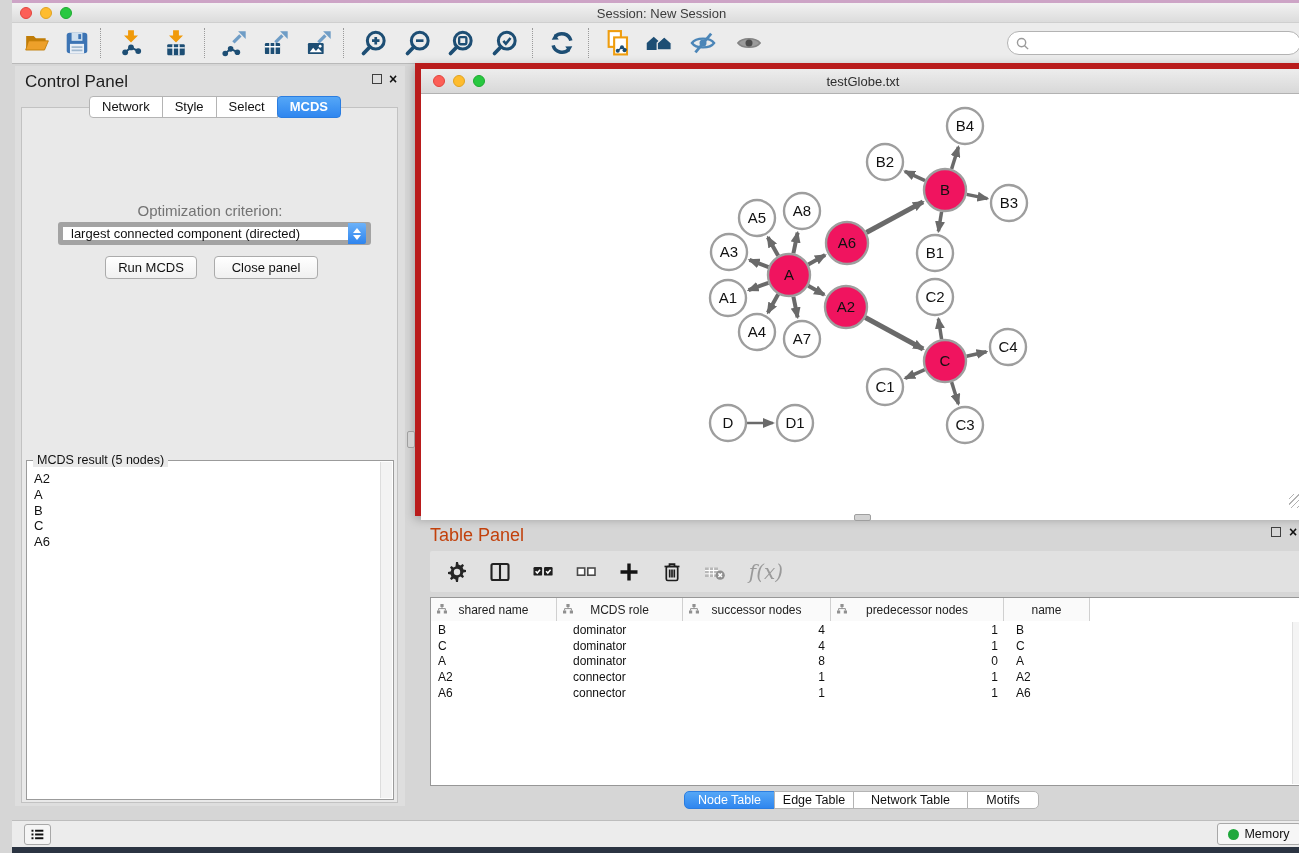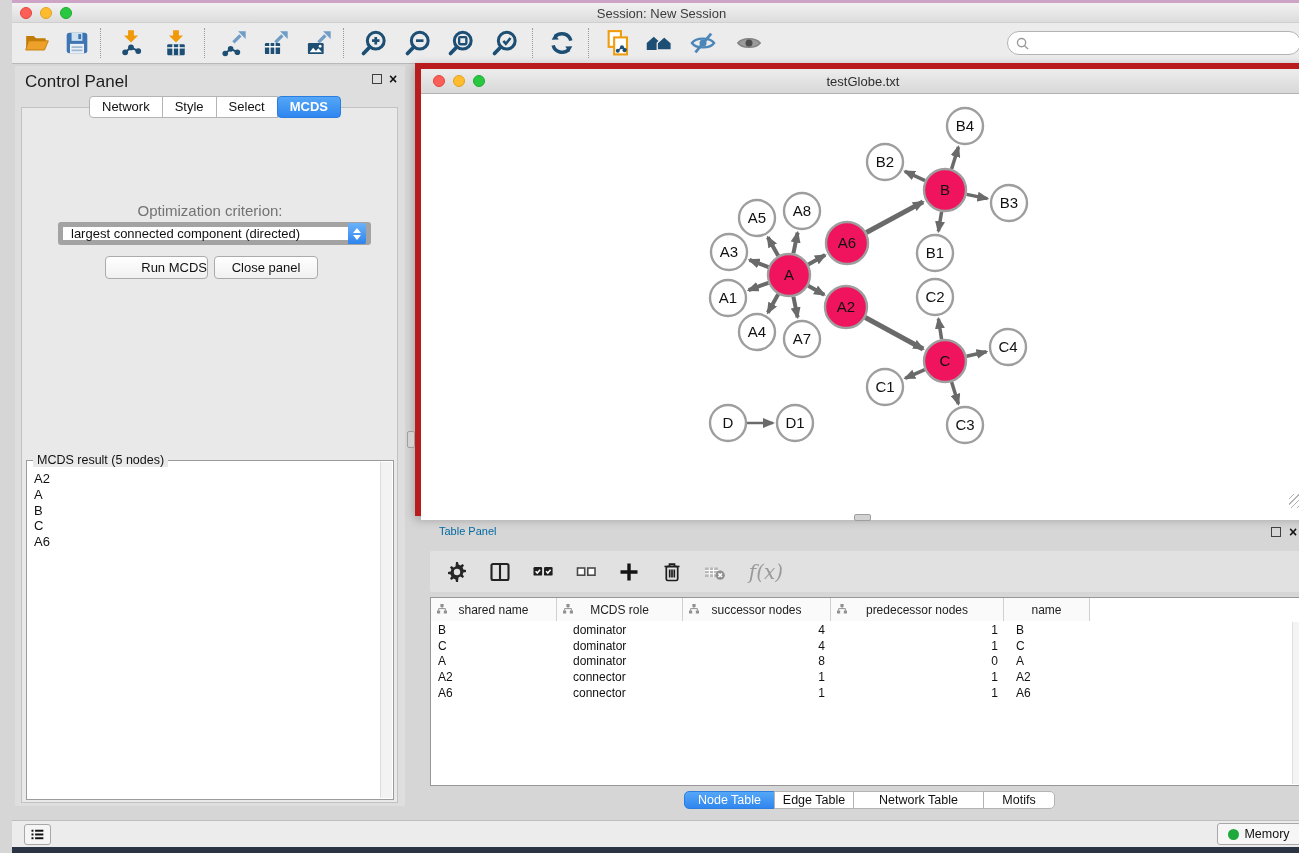--- a/index.html
+++ b/index.html
@@ -286,7 +286,7 @@
           <span class="tri-dn"></span>
         </span>
     </div>
-    <div class="cp-btn" style="left:90px; width:103px;text-align:right;">Run MCDS</div>
+    <div class="cp-btn" style="left:90px; width:92px;">Run MCDS</div>
     <div class="cp-btn" style="left:199px; width:104px;">Close panel</div>
     <div class="result-box">
       <div class="result-title">MCDS result (5 nodes)</div>

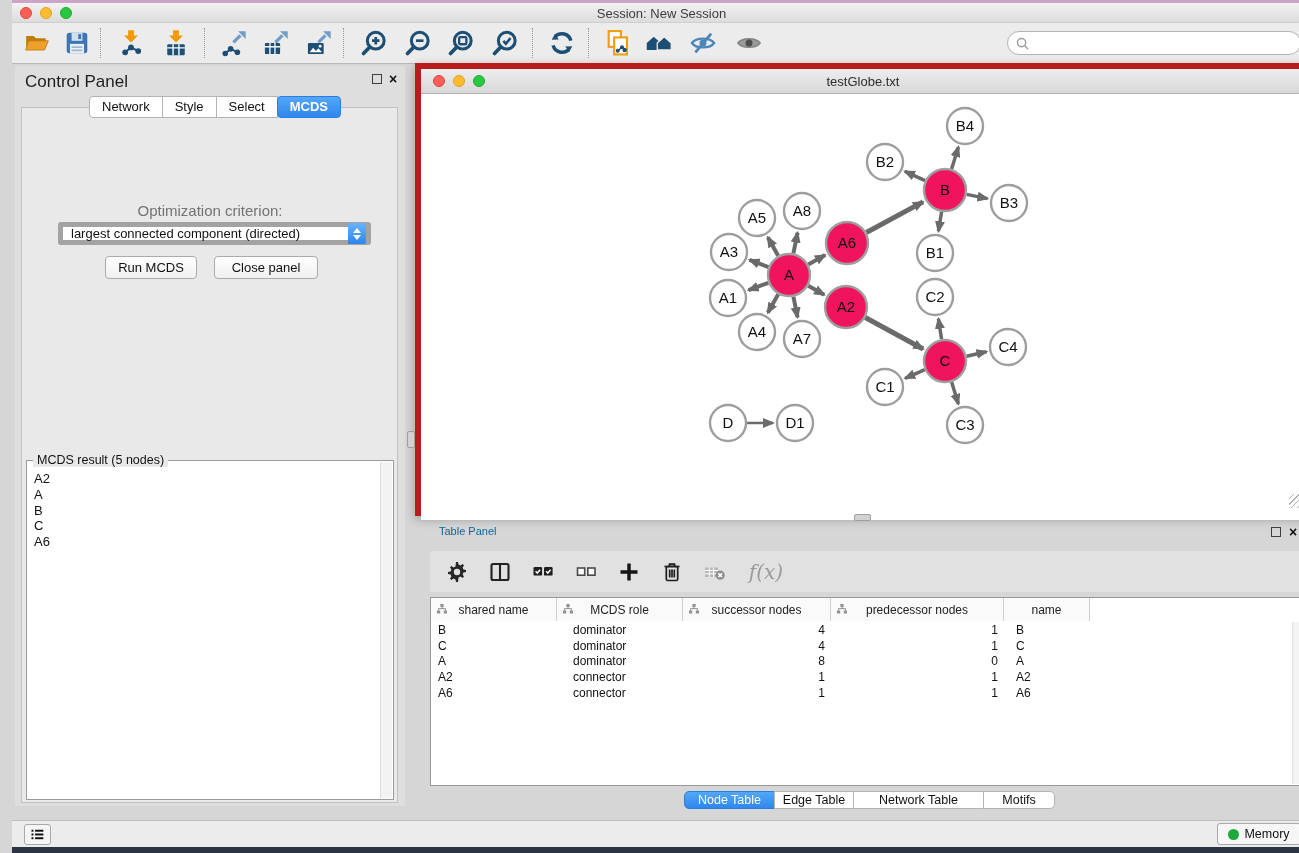--- a/index.html
+++ b/index.html
@@ -71,7 +71,7 @@
   .handle-h { position:absolute; left:842px; top:514px; width:17px; height:7px; background:#d2d2d2; border:1px solid #9f9f9f; border-radius:2px; }
 
   
-  .tp-title { position:absolute; left:427px; top:525px; font-size:11px; color:#0369a1; }
+  .tp-title { position:absolute; left:418px; top:525px; font-size:18px; color:#c2410c; }
   .tp-toolbar { position:absolute; left:418px; top:551px; width:874px; height:41px; background:#e1e1e1; border-radius:2px;
                 display:flex; align-items:center; gap:15px; padding-left:13px; }
   .tp-tb-btn { width:28px; height:28px; display:flex; align-items:center; justify-content:center; }

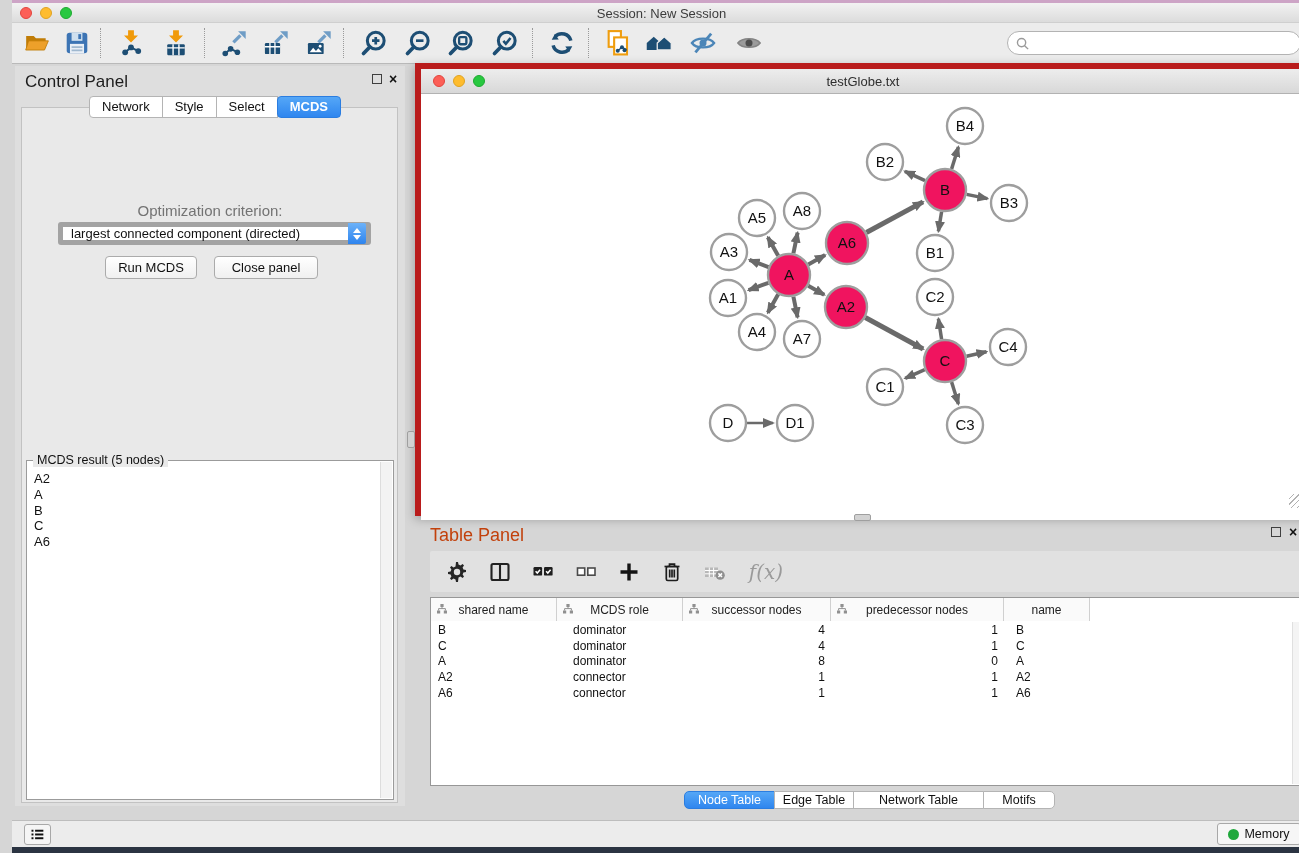--- a/index.html
+++ b/index.html
@@ -581,7 +581,7 @@
   <div class="tp-tabs" id="table-tabs">
       <div class="tp-tab sel" style="width: 91px;">Node Table</div>
       <div class="tp-tab" style="width: 80px;">Edge Table</div>
-      <div class="tp-tab" style="width: 131px;">Network Table</div>
+      <div class="tp-tab" style="width: 115px;">Network Table</div>
       <div class="tp-tab" style="width: 72px;">Motifs</div>
     </div>
 

